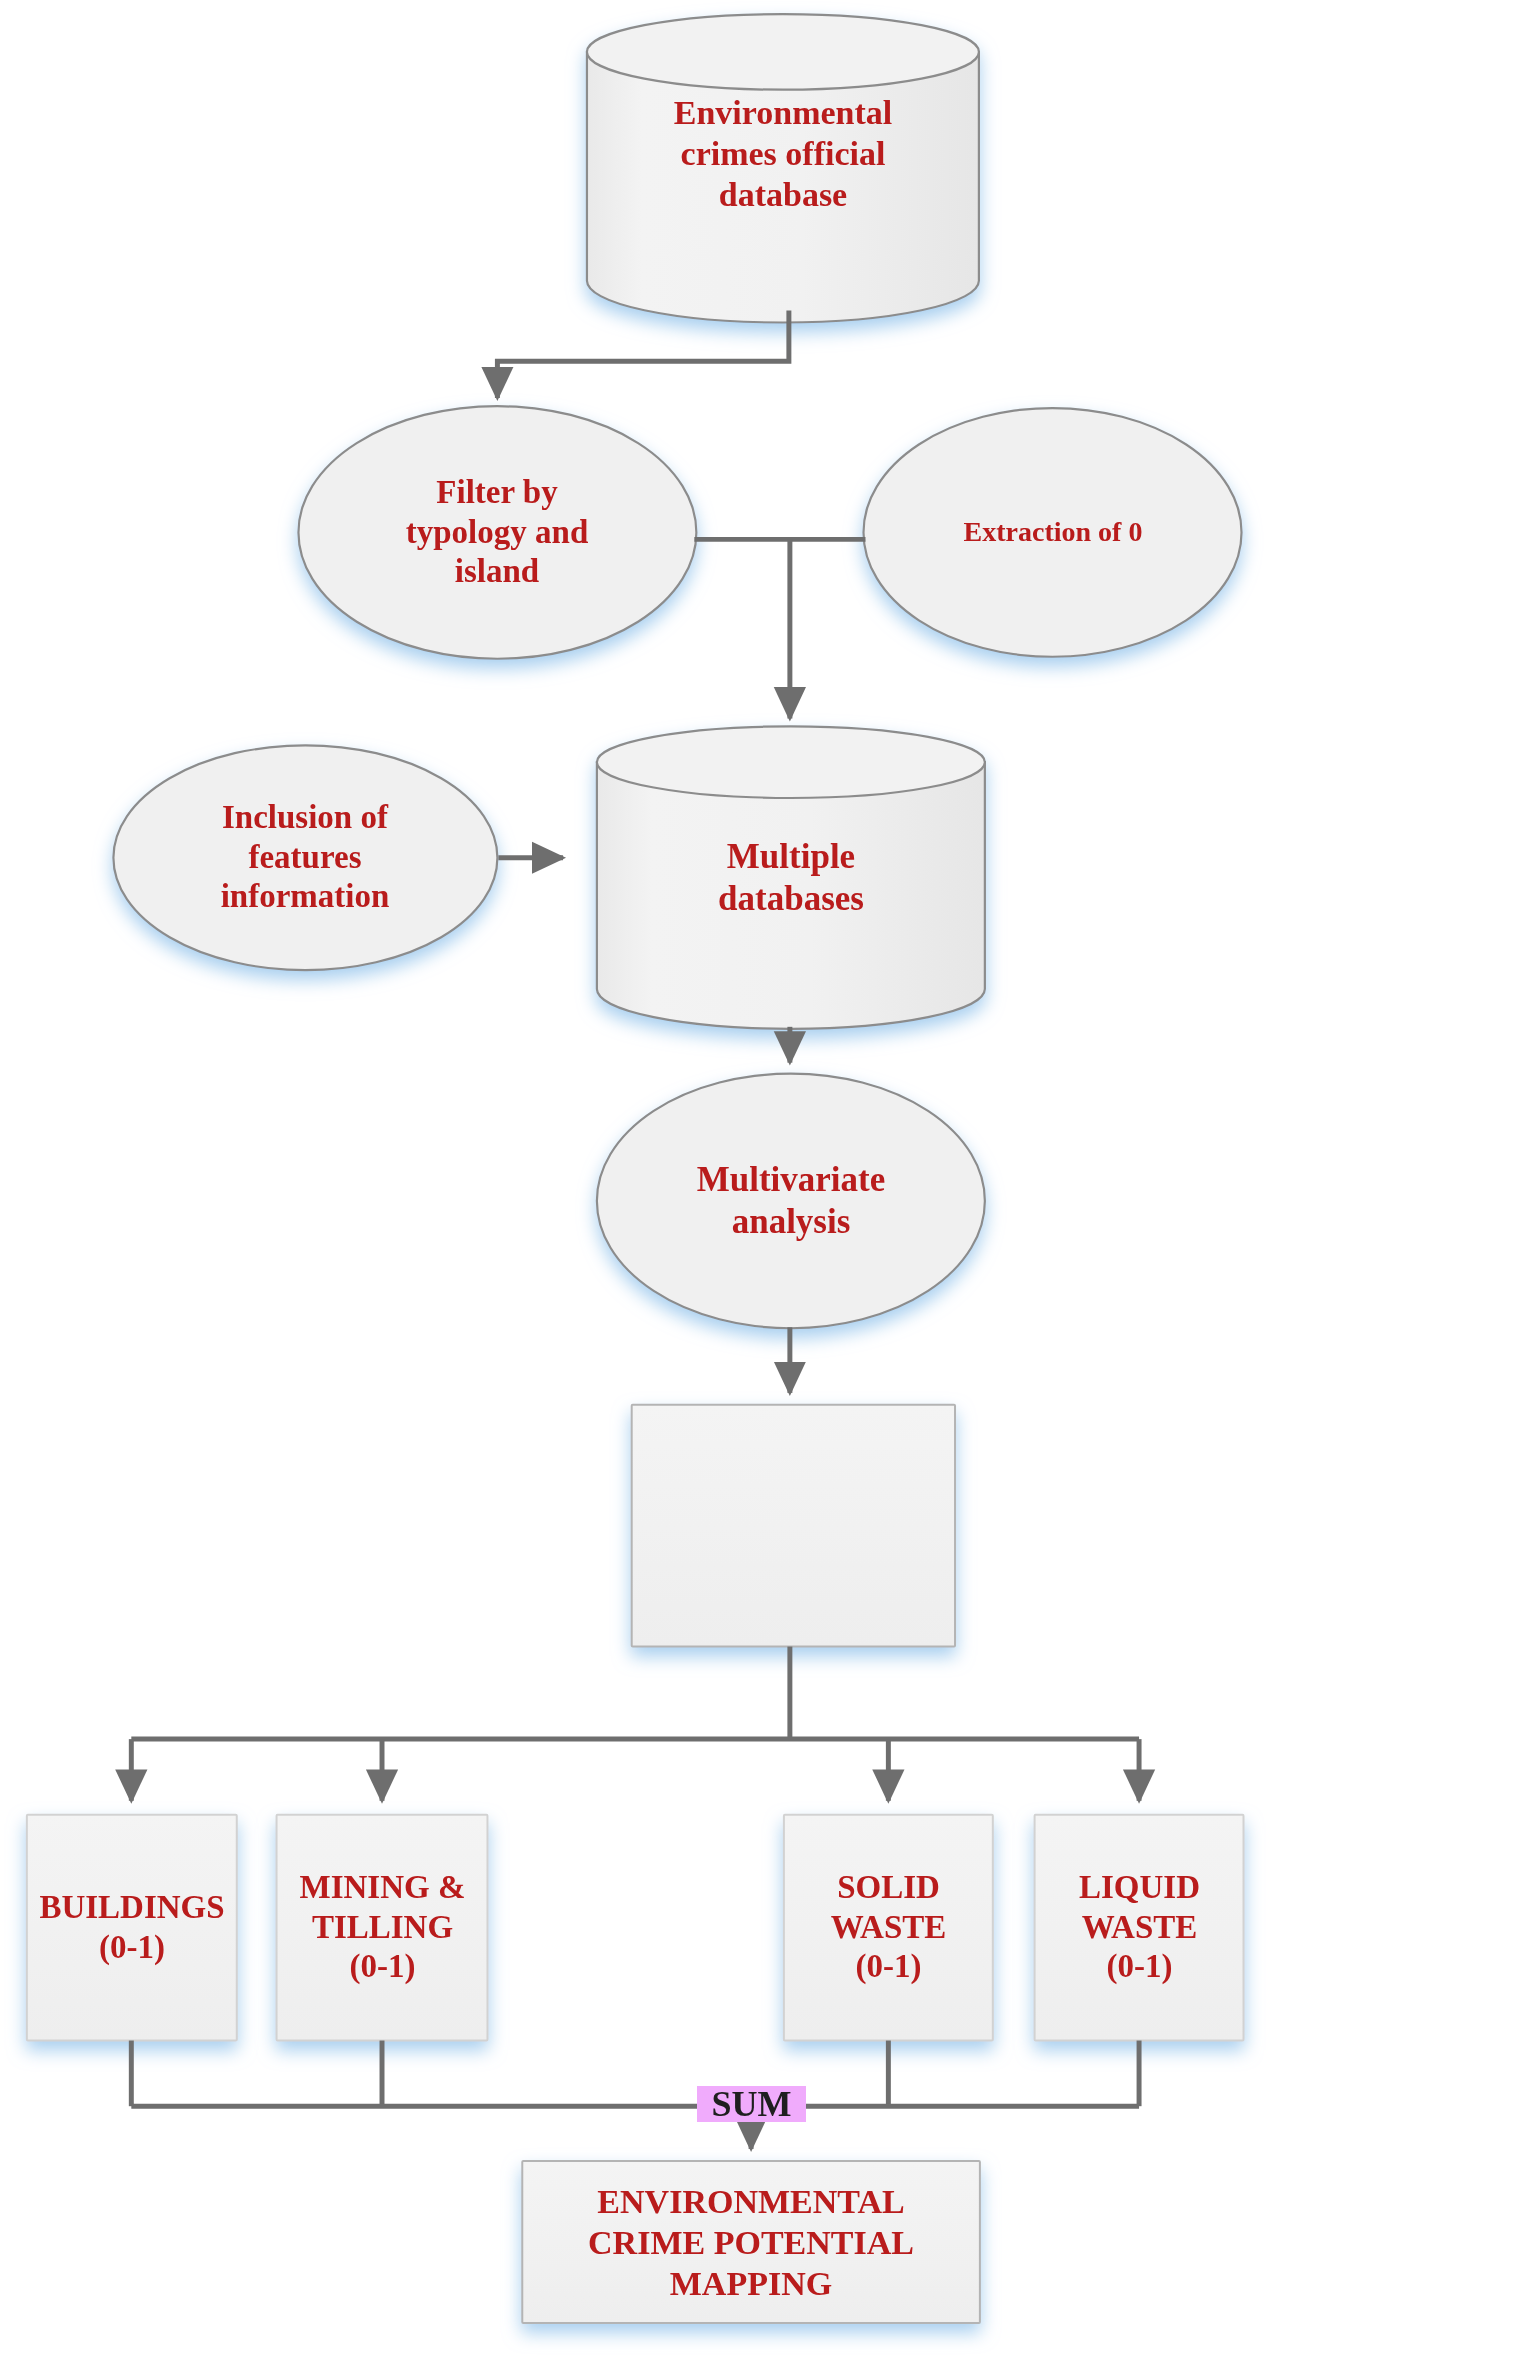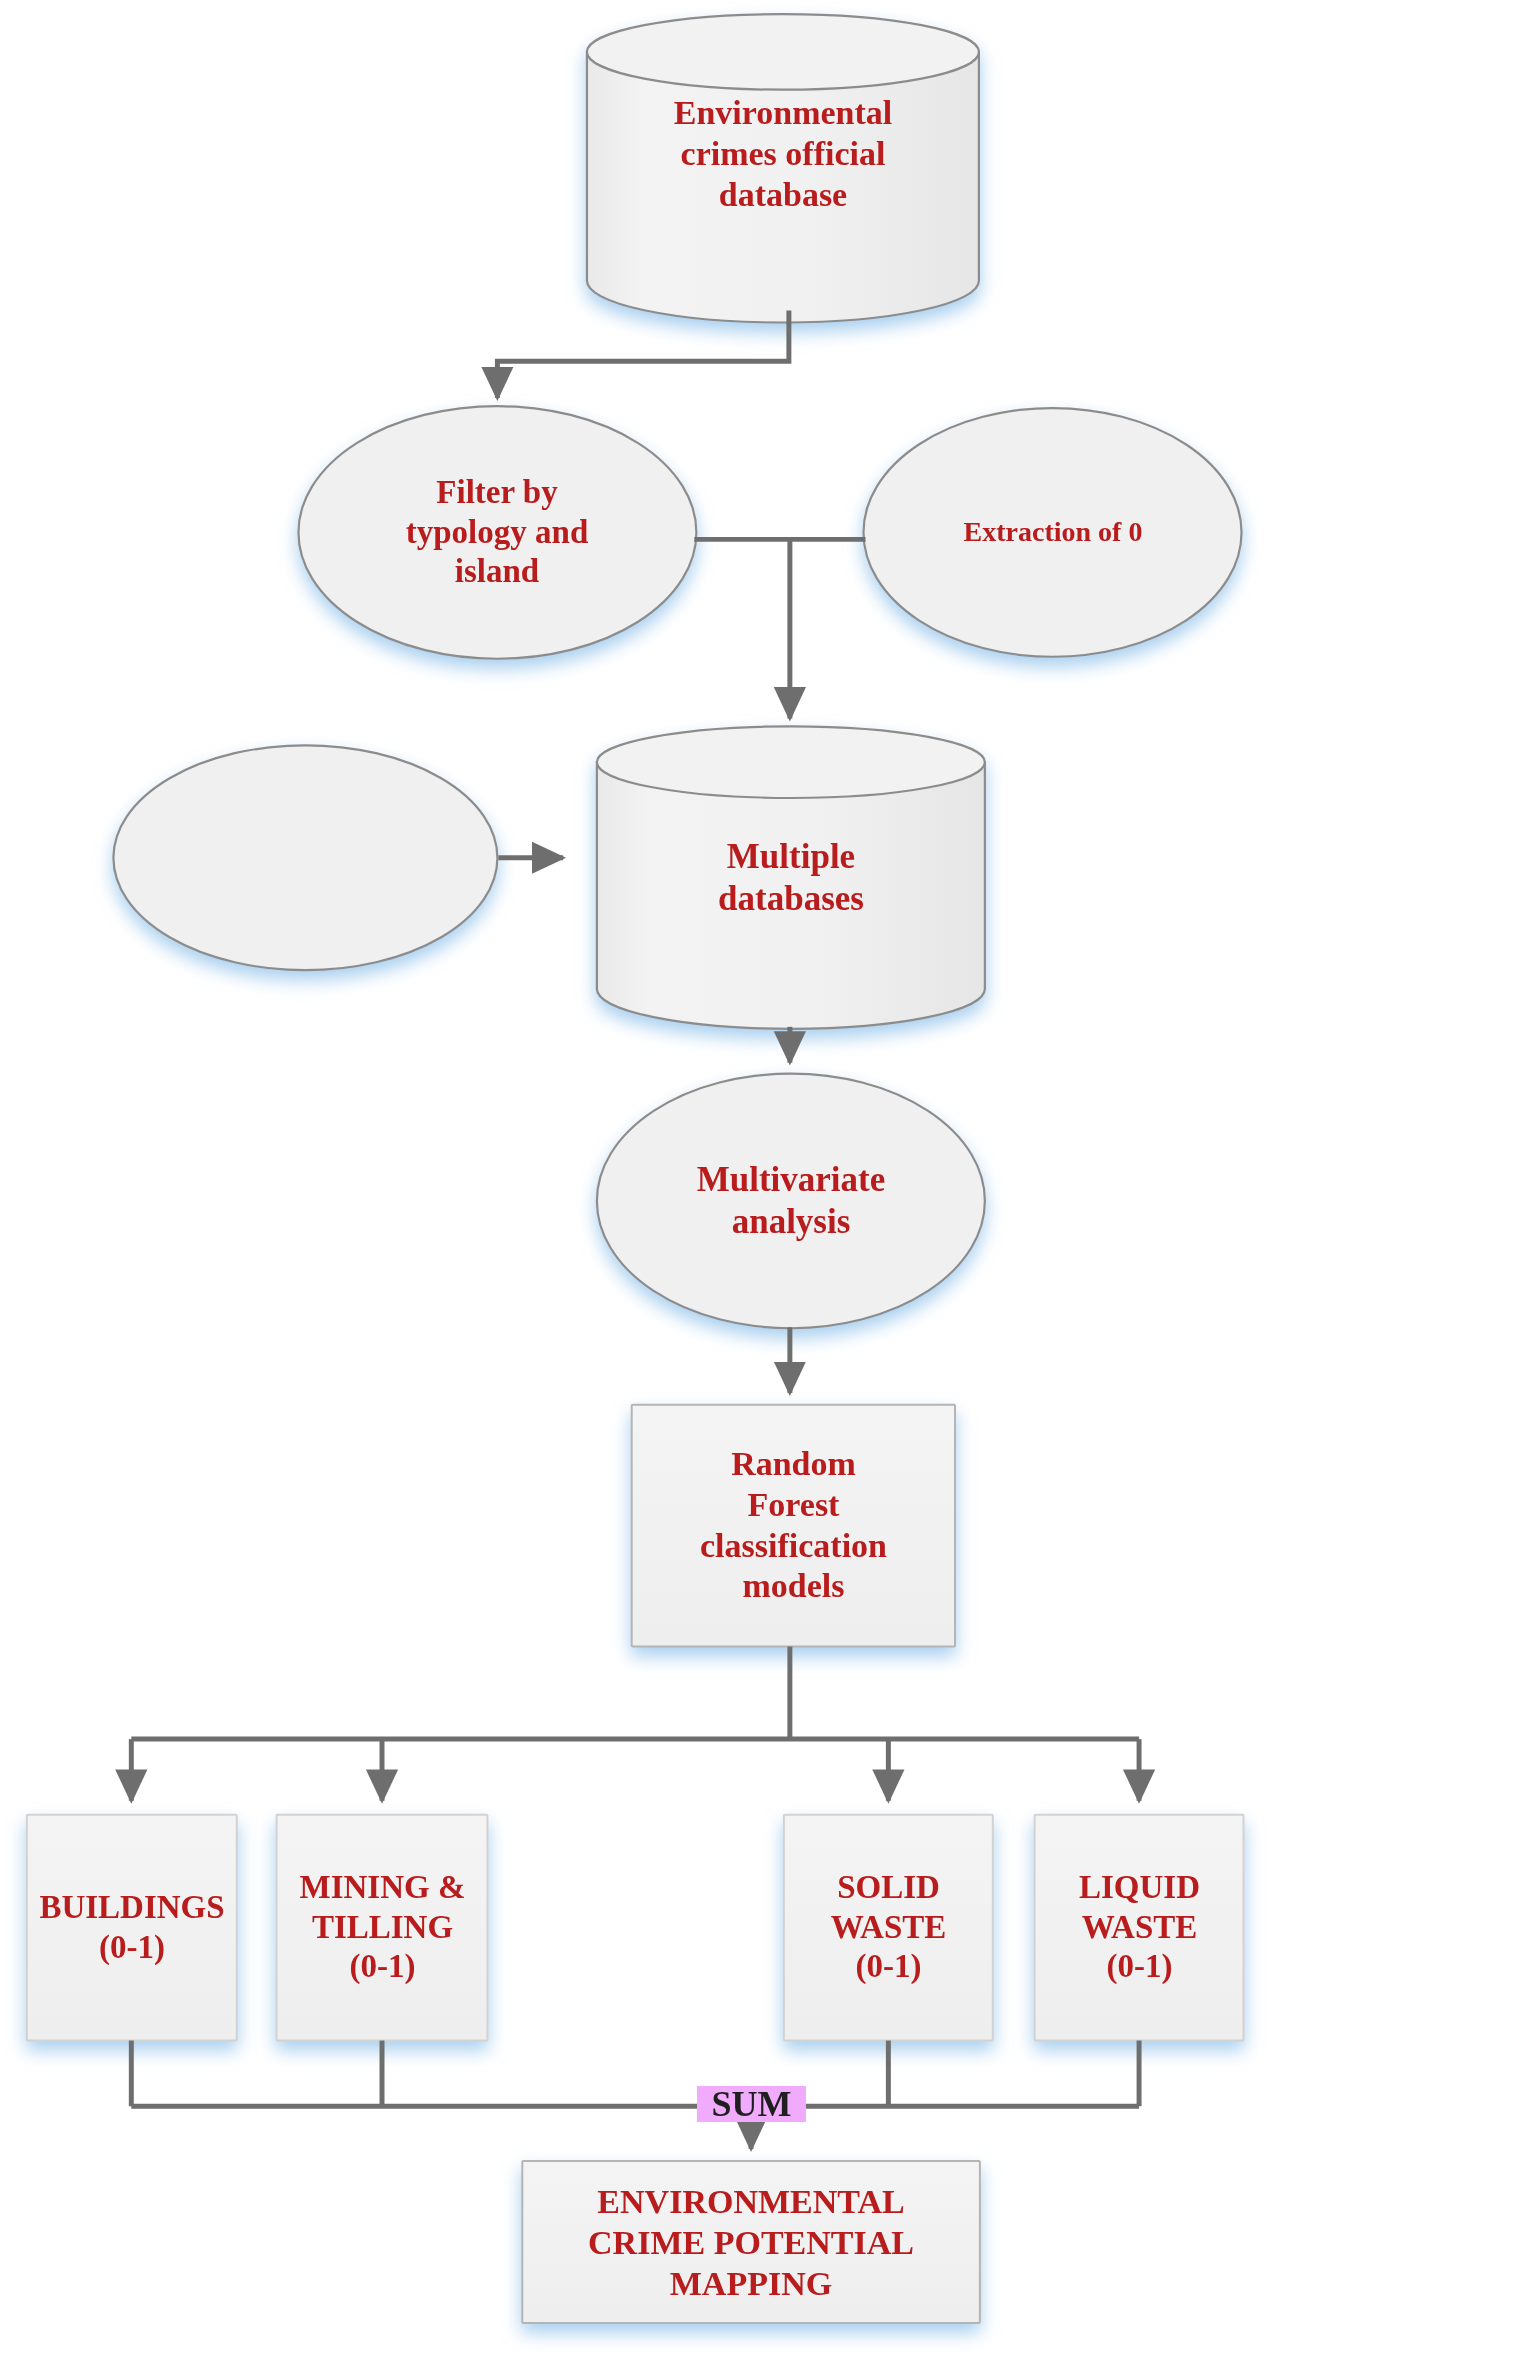--- a/index.html
+++ b/index.html
@@ -141,6 +141,9 @@
 
   <div class="node-label" style="left:889px;top:505px;width:328px;height:54px;font-size:28px;">Extraction of 0</div>
 
+  <div class="node-label" style="left:141px;top:779px;width:328px;height:157px;font-size:33px;">Inclusion of
+features
+information</div>
 
   <div class="node-label" style="left:617px;top:826px;width:348px;height:103px;font-size:35px;">Multiple
 databases</div>

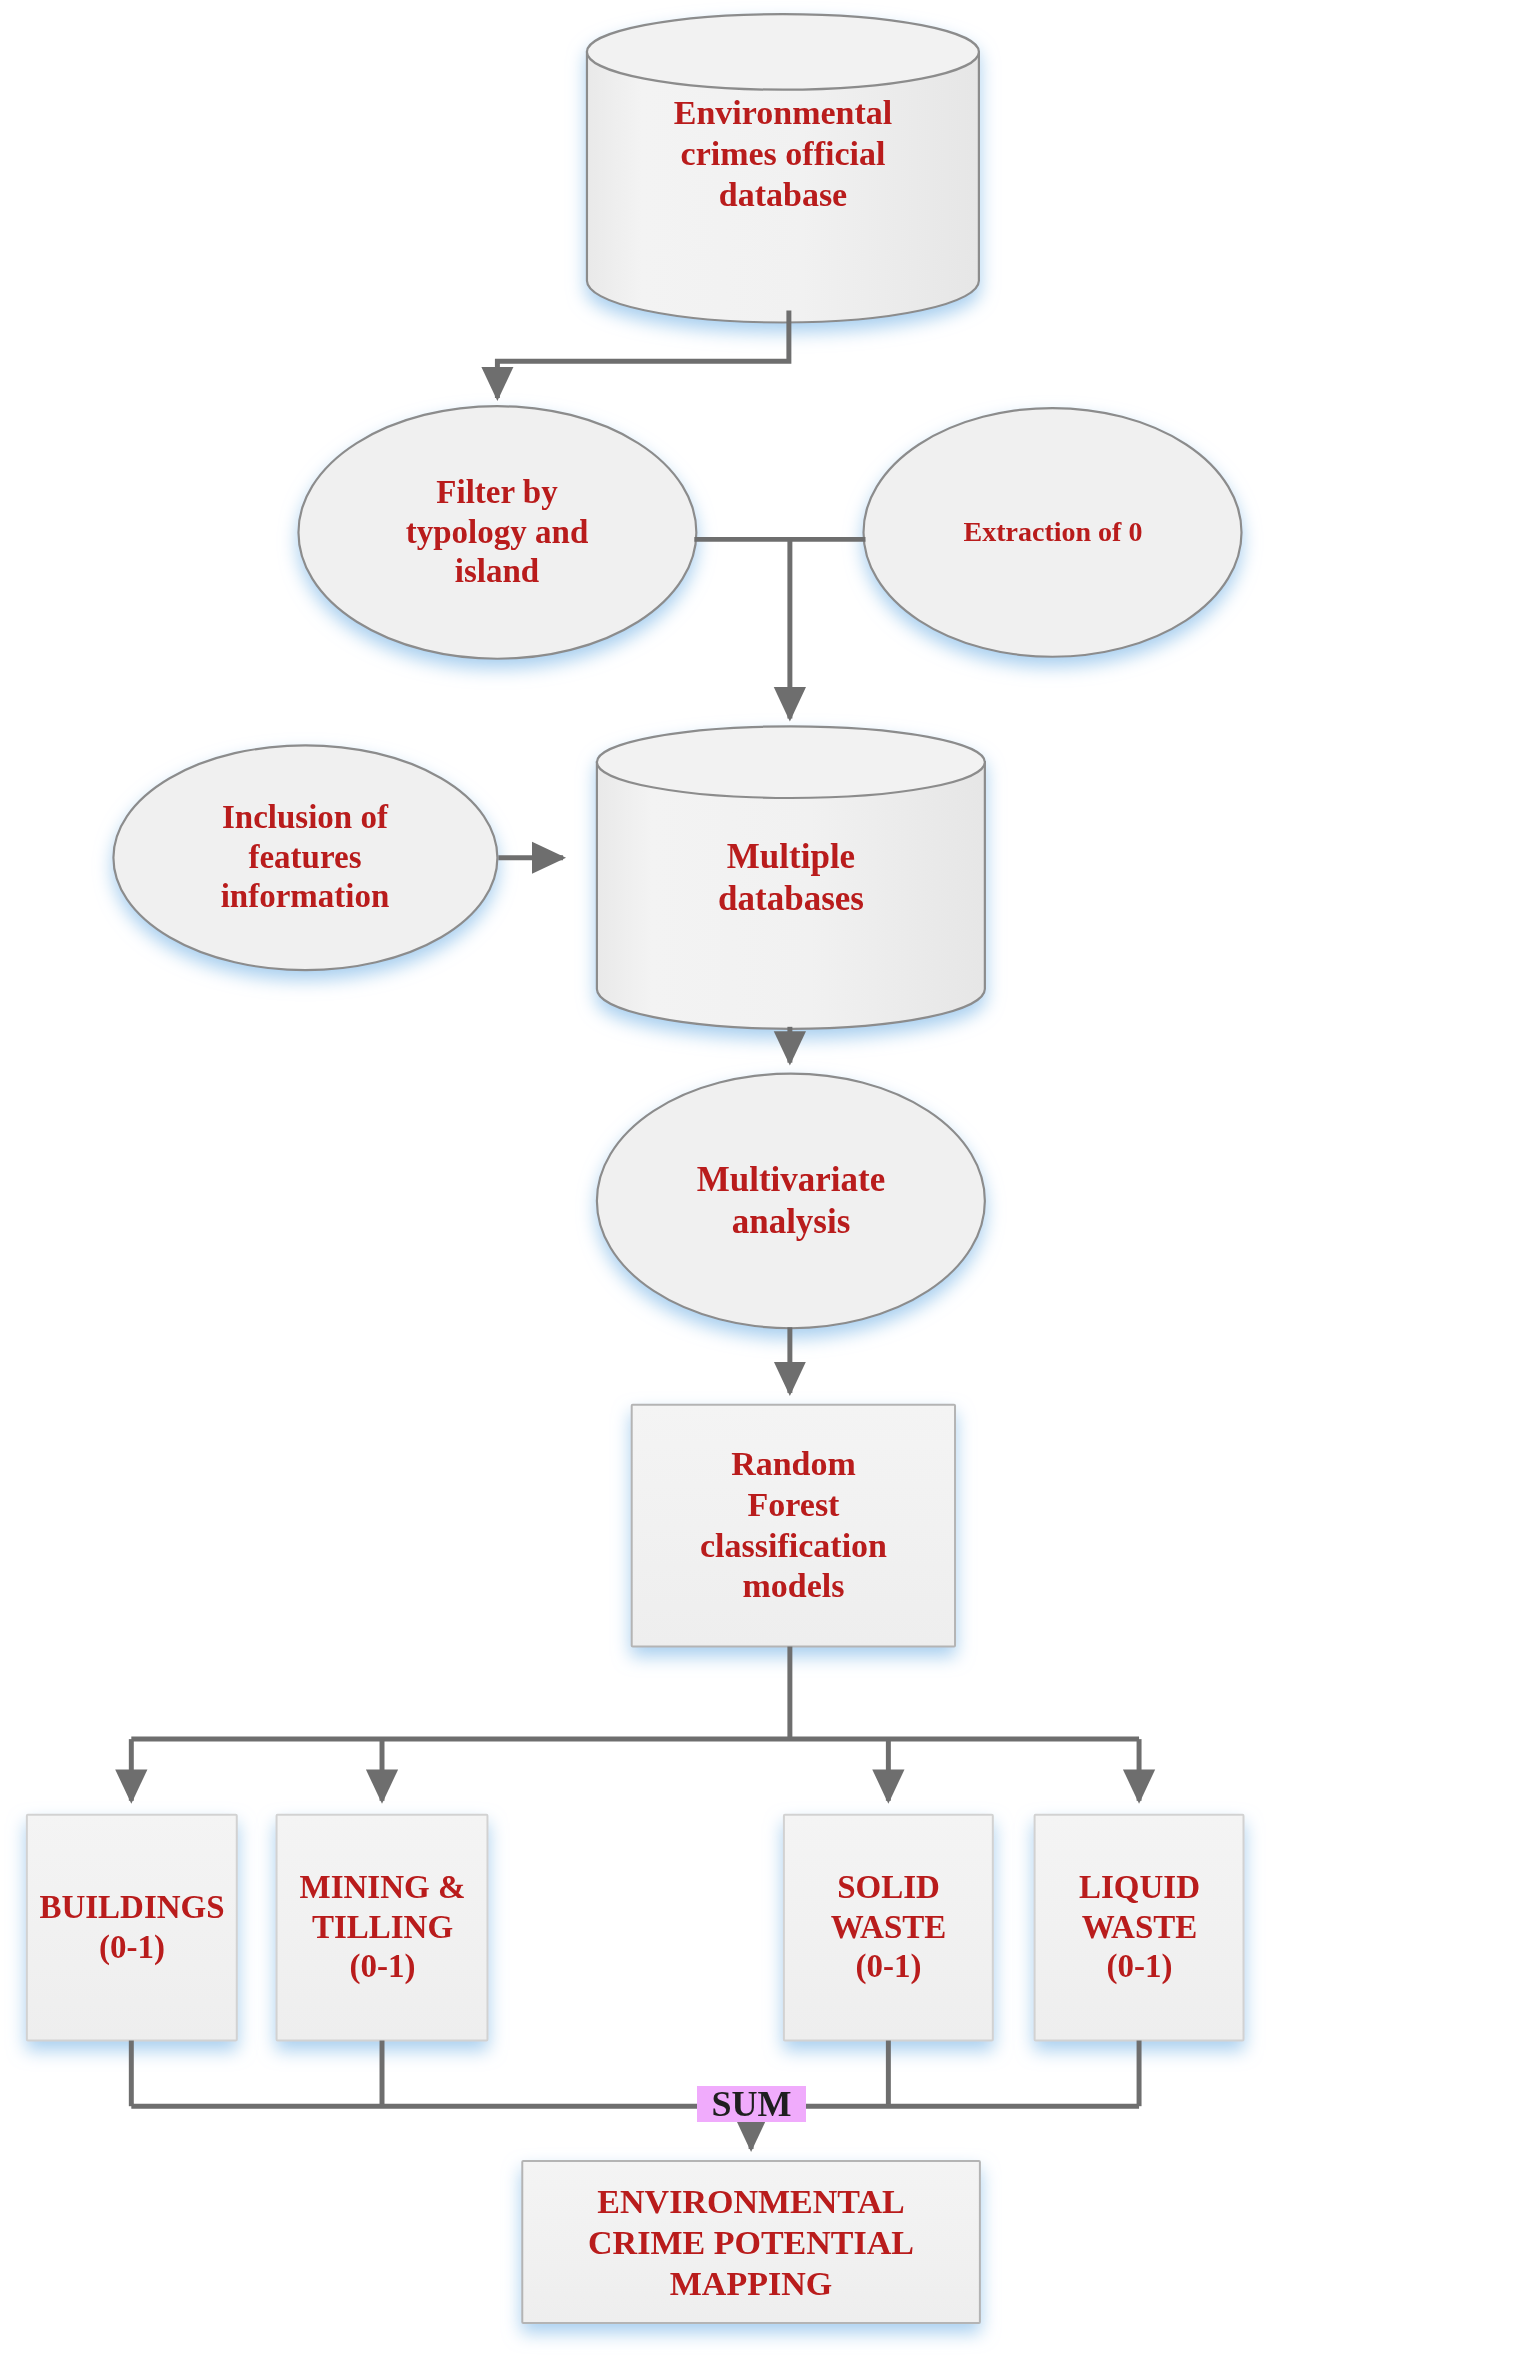--- a/index.html
+++ b/index.html
@@ -151,10 +151,6 @@
   <div class="node-label" style="left:622px;top:1149px;width:338px;height:103px;font-size:35px;">Multivariate
 analysis</div>
 
-  <div class="node-label" style="left:637px;top:1418px;width:313px;height:215px;font-size:34px;">Random
-Forest
-classification
-models</div>
 
   <div class="node-label" style="left:32px;top:1873px;width:200px;height:109px;font-size:33px;">BUILDINGS
 (0-1)</div>

